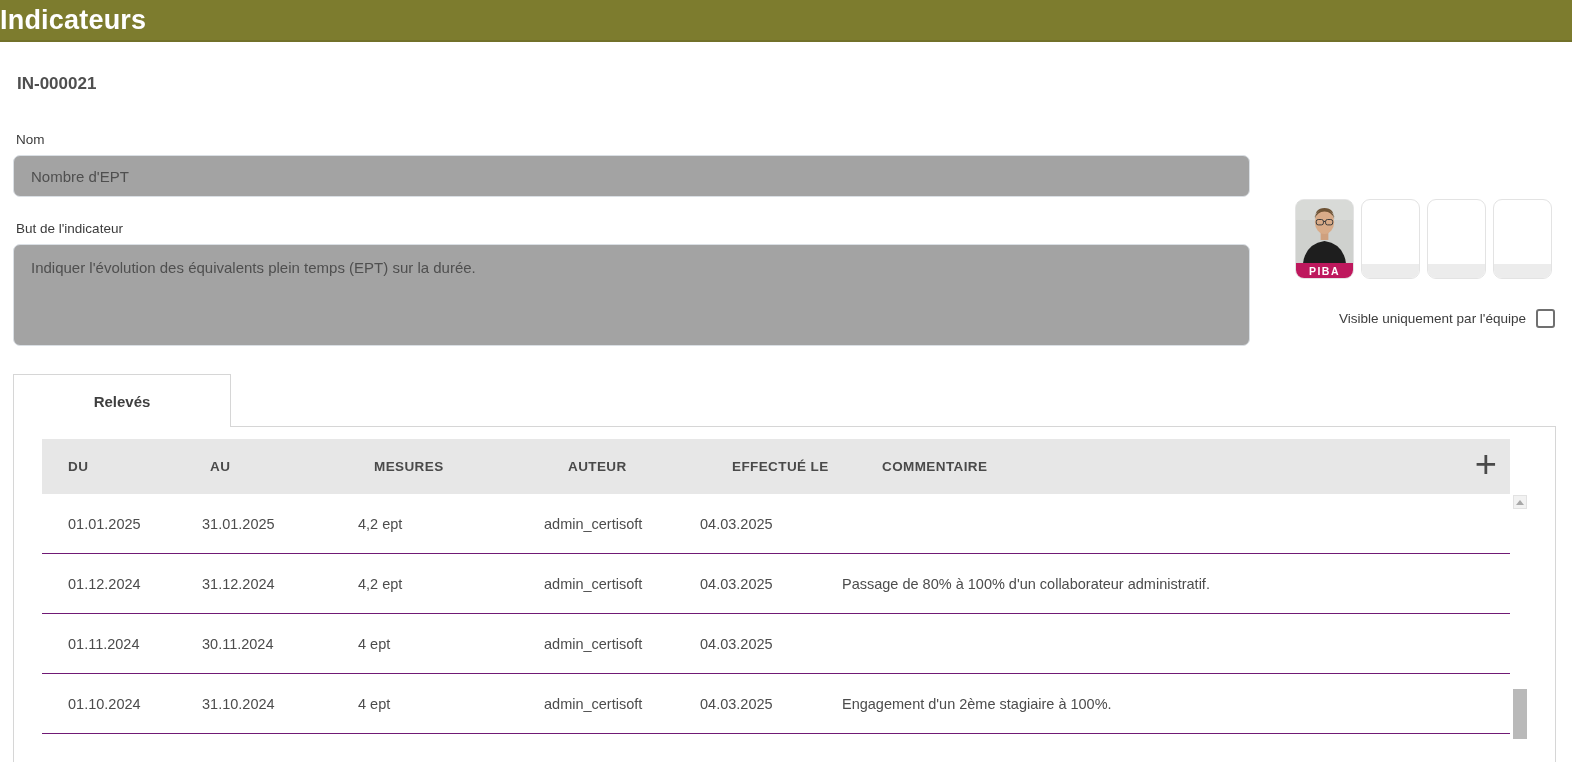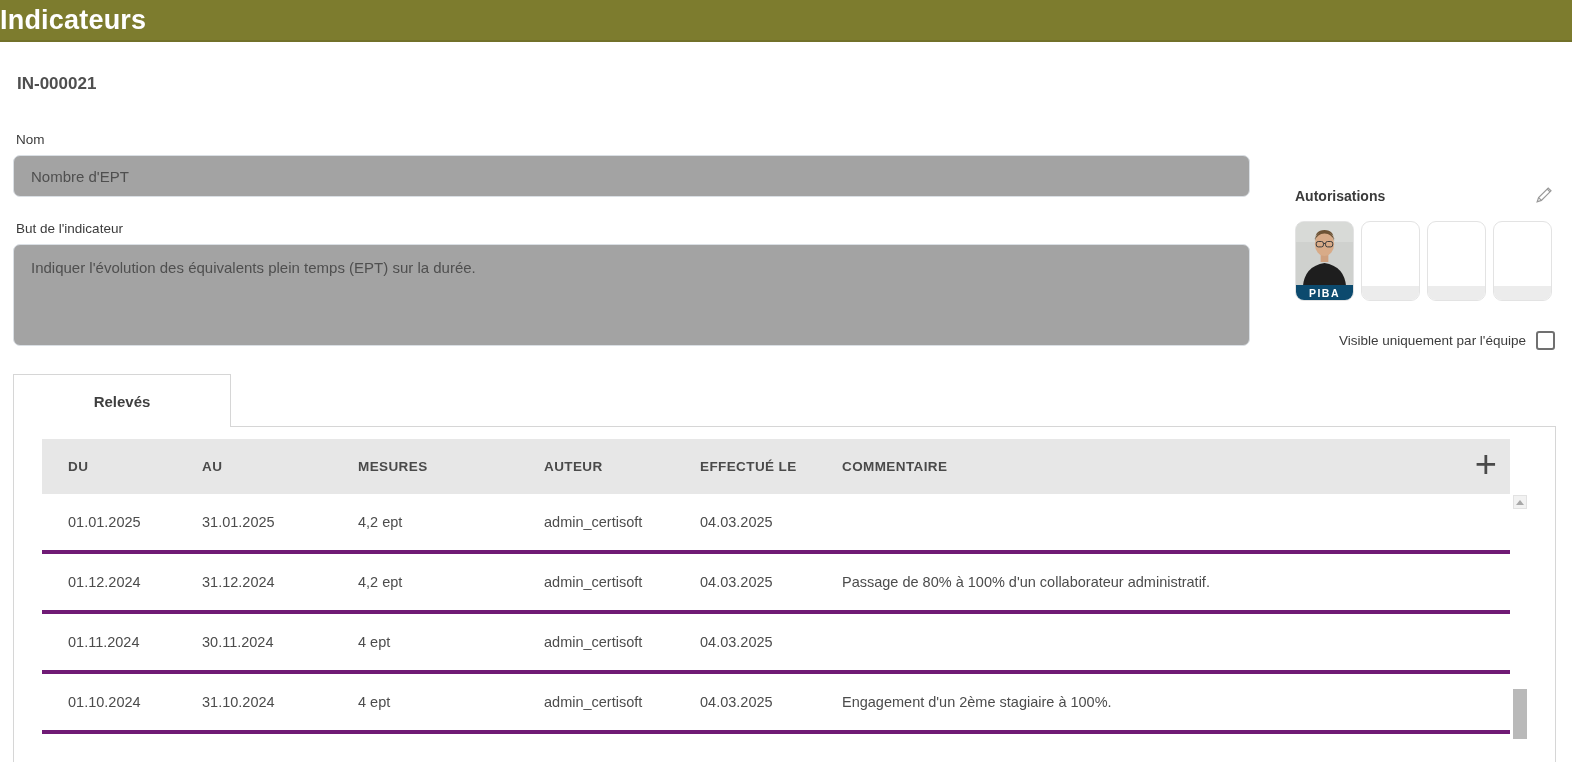--- a/index.html
+++ b/index.html
@@ -94,16 +94,6 @@
   <div class="text-area">Indiquer l'évolution des équivalents plein temps (EPT) sur la durée.</div>
 
   <div class="auth">
-    <div class="auth-head">
-      <span class="lbl">Autorisations</span>
-      <span class="pencil-btn">
-        <svg width="22" height="22" viewBox="0 0 22 22">
-          <path d="M4.2 17.8 L5.6 13.6 L15.2 4 L18 6.8 L8.4 16.4 Z" fill="none" stroke="#9a9a9a" stroke-width="1.2"></path>
-          <path d="M14.2 5 L17 7.8" stroke="#9a9a9a" stroke-width="1.2"></path>
-          <path d="M5.6 13.6 L8.4 16.4" stroke="#9a9a9a" stroke-width="1.2"></path>
-        </svg>
-      </span>
-    </div>
     <div class="cards">
       <div class="card">
         <svg class="photo" viewBox="0 0 59 65" preserveAspectRatio="none">

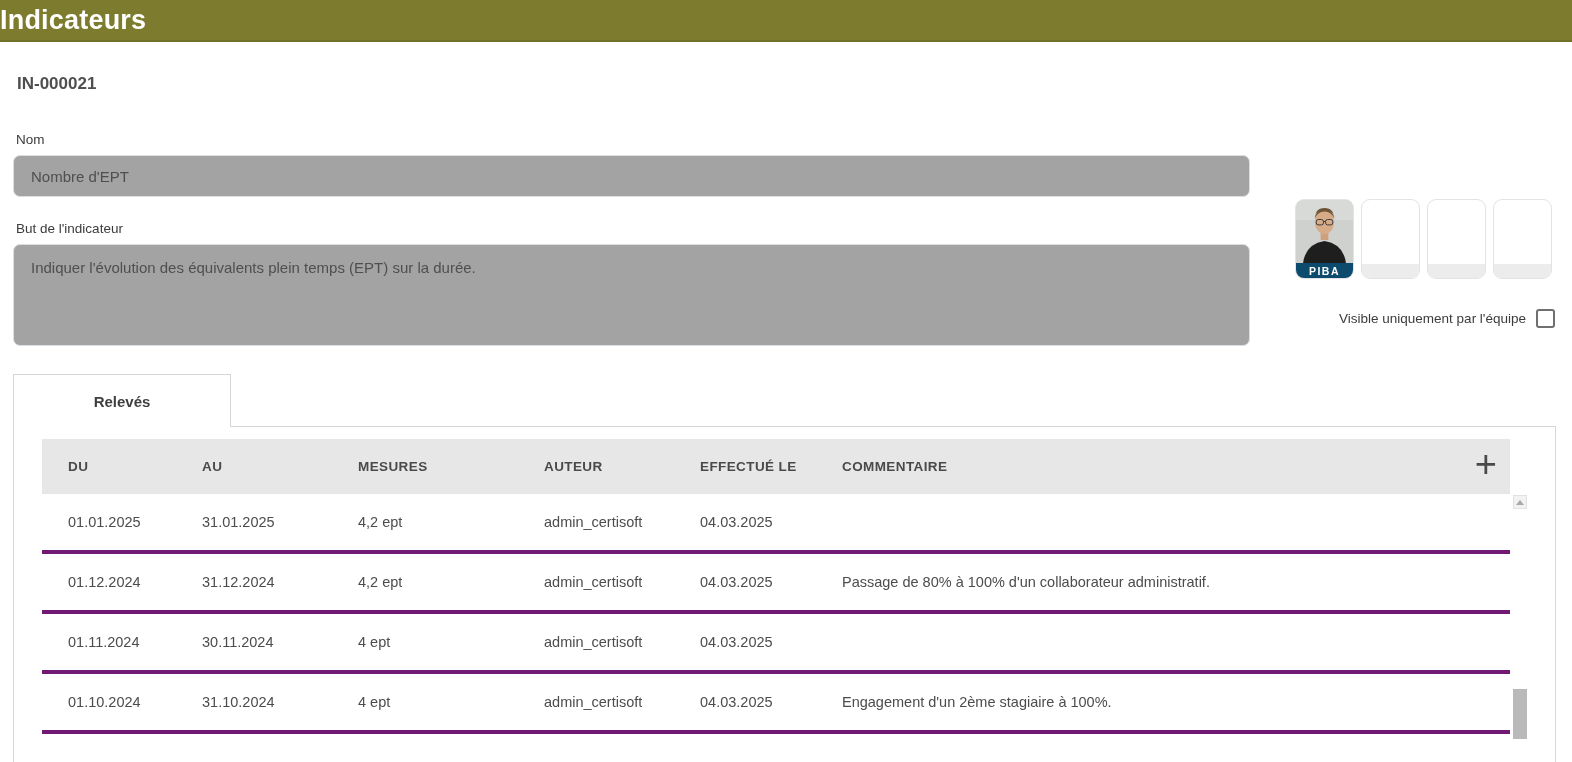--- a/index.html
+++ b/index.html
@@ -34,7 +34,7 @@
     background:#fff; overflow:hidden; position:relative; }
   .card.empty .band { position:absolute; bottom:0; left:0; right:0; height:14px; background:#ececec; }
   .card .photo { width:100%; height:65px; display:block; }
-  .card .badge { position:absolute; bottom:0; left:0; right:0; height:15px; background:#0c4a6e;
+  .card .badge { position:absolute; bottom:0; left:0; right:0; height:15px; background:#be185d;
     color:#fff; font-size:10.5px; font-weight:bold; letter-spacing:1.5px;
     display:flex; align-items:center; justify-content:center; }
   .visibility { display:flex; align-items:center; justify-content:flex-end; margin-top:30px; }

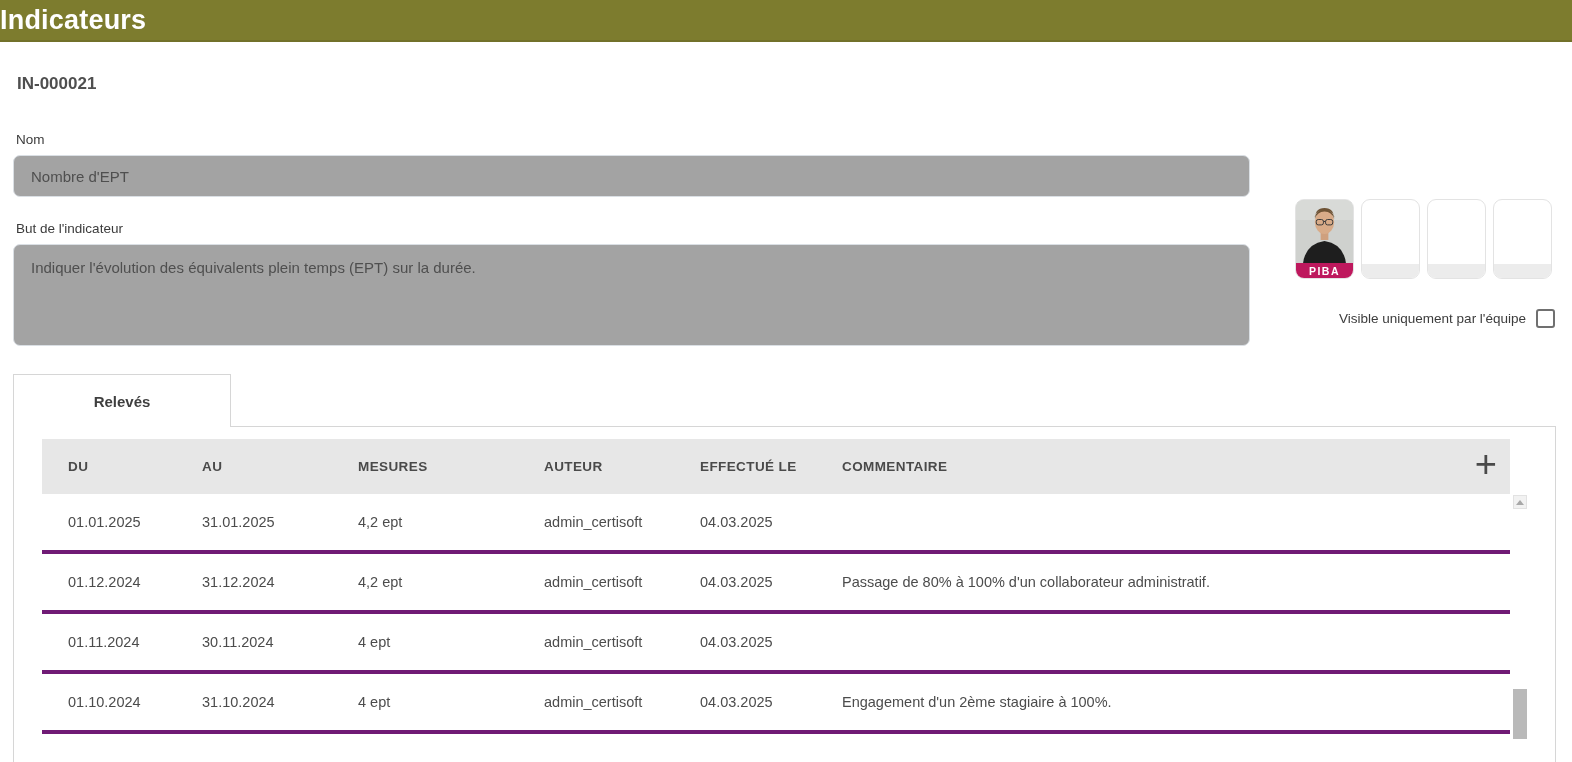--- a/index.html
+++ b/index.html
@@ -58,7 +58,7 @@
   .trow { display:grid; grid-template-columns:160px 156px 186px 156px 142px 1fr 48px;
     align-items:center; }
   .thead { background:#e7e7e7; height:55px; font-size:13.5px; font-weight:bold;
-    color:#4a4a4a; letter-spacing:.4px; }
+    color:#4a4a4a; letter-spacing:.4px;gap:8px; }
   .thead .c0 { padding-left:26px; }
   .tdata { height:60px; border-bottom:4px solid #701a75; font-size:14.5px; color:#4c4c4c; background:#fff; }
   .tdata .c0 { padding-left:26px; }

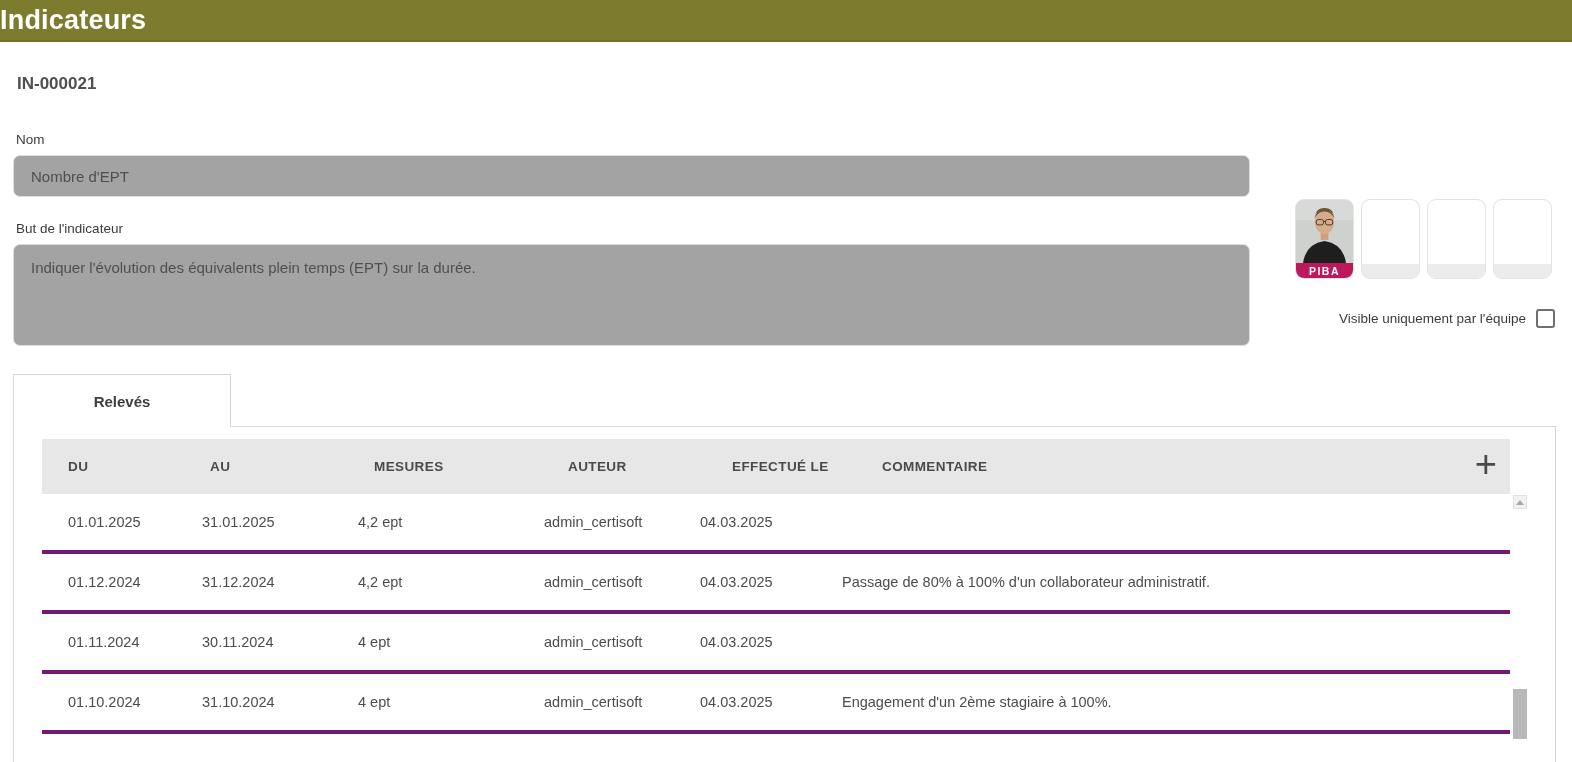--- a/index.html
+++ b/index.html
@@ -60,7 +60,7 @@
   .thead { background:#e7e7e7; height:55px; font-size:13.5px; font-weight:bold;
     color:#4a4a4a; letter-spacing:.4px;gap:8px; }
   .thead .c0 { padding-left:26px; }
-  .tdata { height:60px; border-bottom:4px solid #701a75; font-size:14.5px; color:#4c4c4c; background:#fff; }
+  .tdata { height:60px; border-bottom:1px solid #701a75; font-size:14.5px; color:#4c4c4c; background:#fff; }
   .tdata .c0 { padding-left:26px; }
   .tdata.partial { height:6px; border-bottom:none; }
   .cell { overflow:hidden; white-space:nowrap; padding-right:8px; }

